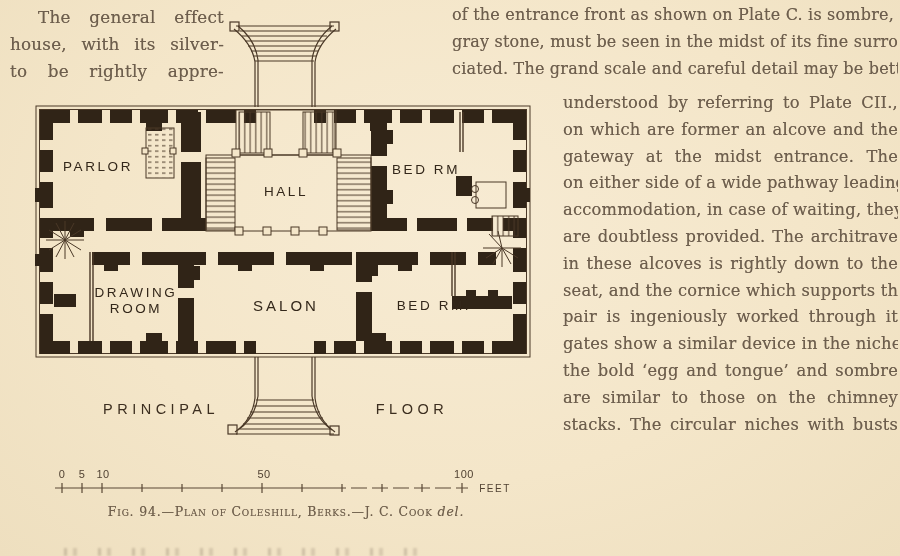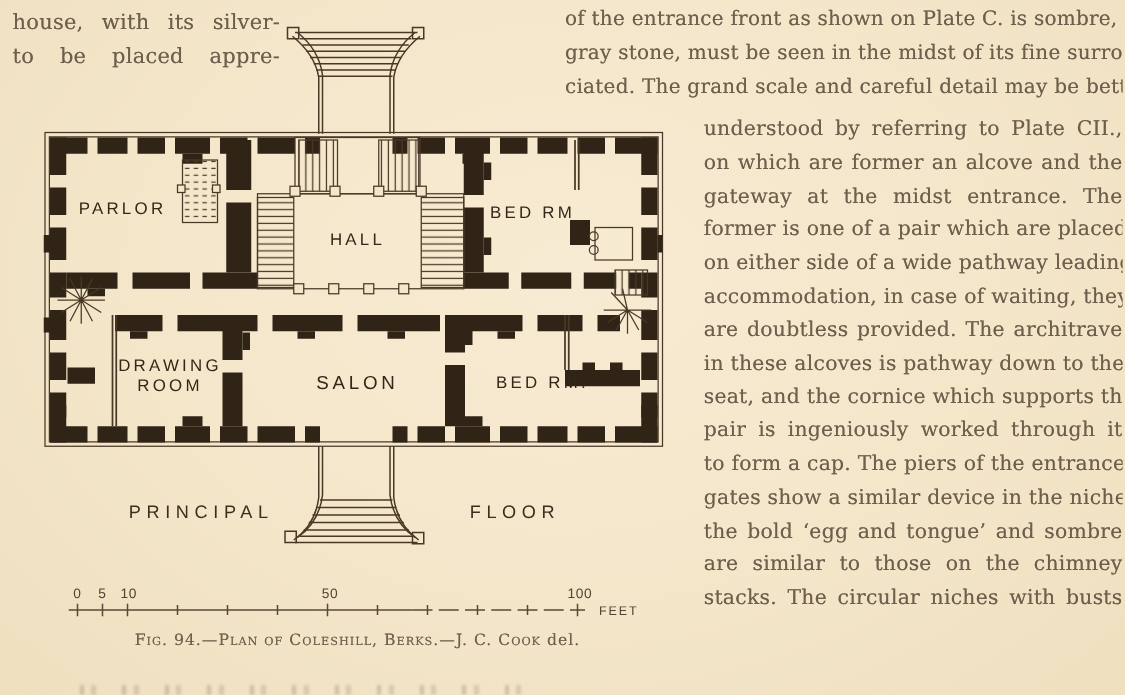--- a/index.html
+++ b/index.html
@@ -46,6 +46,7 @@
 <div id="page">
 
   <div id="top-left-text">
+    <div class="bodyline indent">The general effect</div>
     <div class="bodyline">house, with its silver-</div>
     <div class="bodyline">to be placed appre-</div>
   </div>

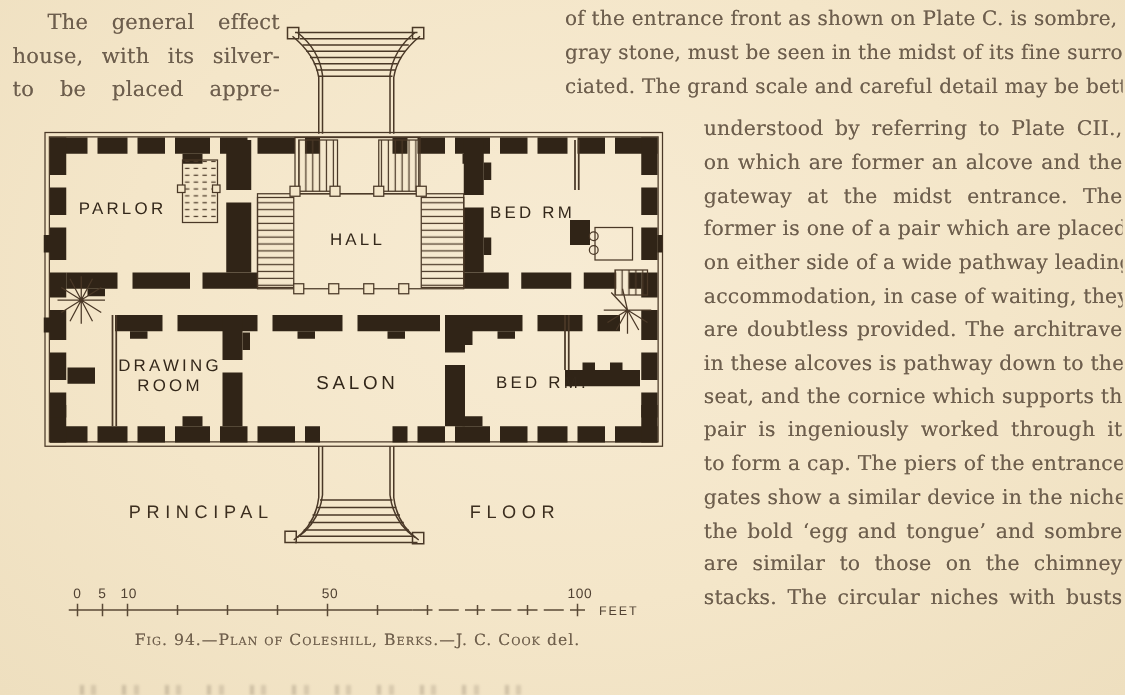--- a/index.html
+++ b/index.html
@@ -48,7 +48,7 @@
   <div id="top-left-text">
     <div class="bodyline indent">The general effect</div>
     <div class="bodyline">house, with its silver-</div>
-    <div class="bodyline">to be placed appre-</div>
+    <div class="bodyline">to be rightly appre-</div>
   </div>
 
   <div id="top-right-text">

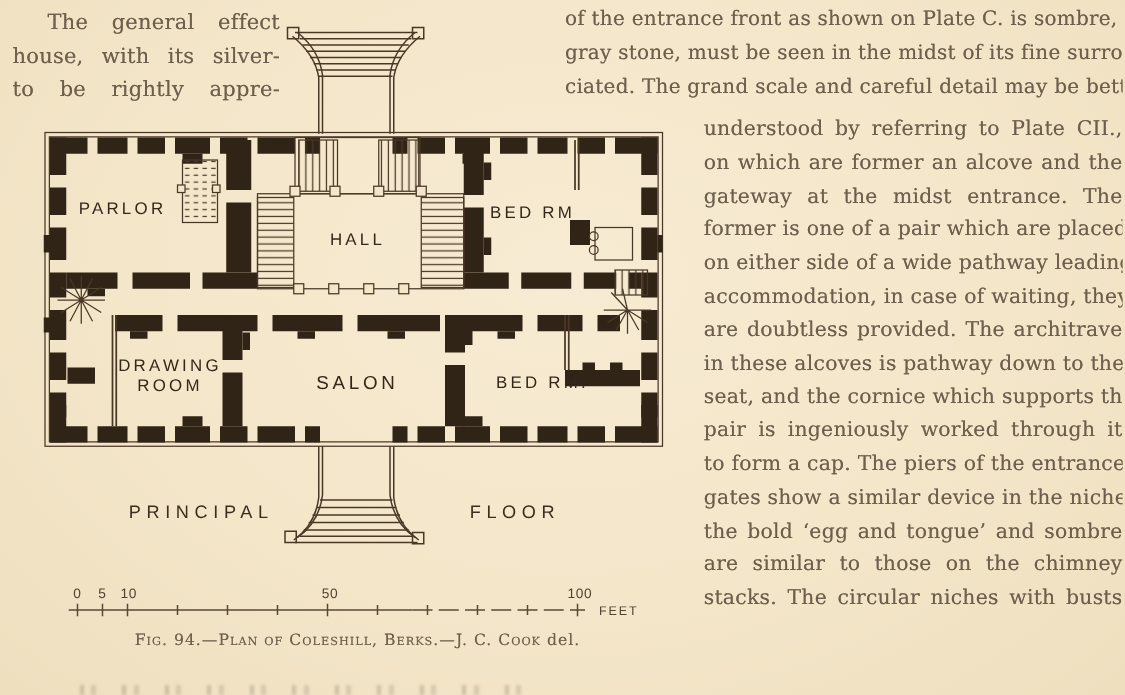--- a/index.html
+++ b/index.html
@@ -61,7 +61,6 @@
     <div class="bodyline">understood by referring to Plate CII.,</div>
     <div class="bodyline">on which are former an alcove and the</div>
     <div class="bodyline">gateway at the midst entrance.  The</div>
-    <div class="bodyline">former is one of a pair which are placed</div>
     <div class="bodyline">on either side of a wide pathway leading</div>
     <div class="bodyline">accommodation, in case of waiting, they</div>
     <div class="bodyline">are doubtless provided.  The architrave</div>

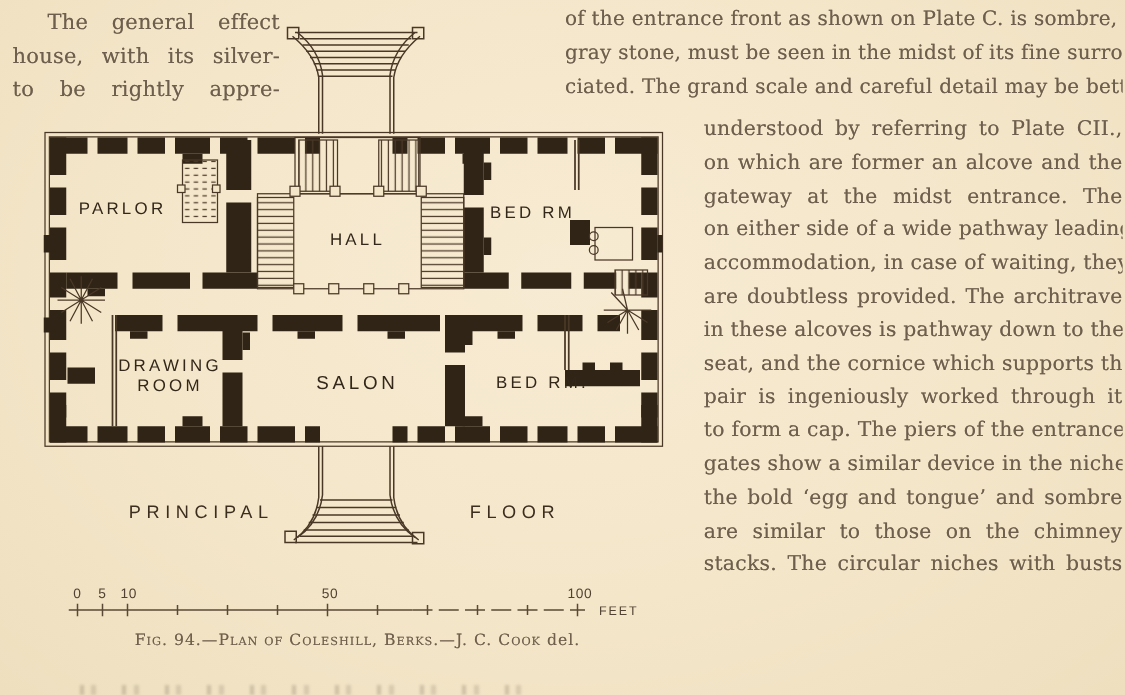--- a/index.html
+++ b/index.html
@@ -64,7 +64,7 @@
     <div class="bodyline">on either side of a wide pathway leading</div>
     <div class="bodyline">accommodation, in case of waiting, they</div>
     <div class="bodyline">are doubtless provided.  The architrave</div>
-    <div class="bodyline">in these alcoves is pathway down to the</div>
+    <div class="bodyline">in these alcoves is rightly down to the</div>
     <div class="bodyline">seat, and the cornice which supports the</div>
     <div class="bodyline">pair is ingeniously worked through it</div>
     <div class="bodyline">to form a cap.  The piers of the entrance</div>

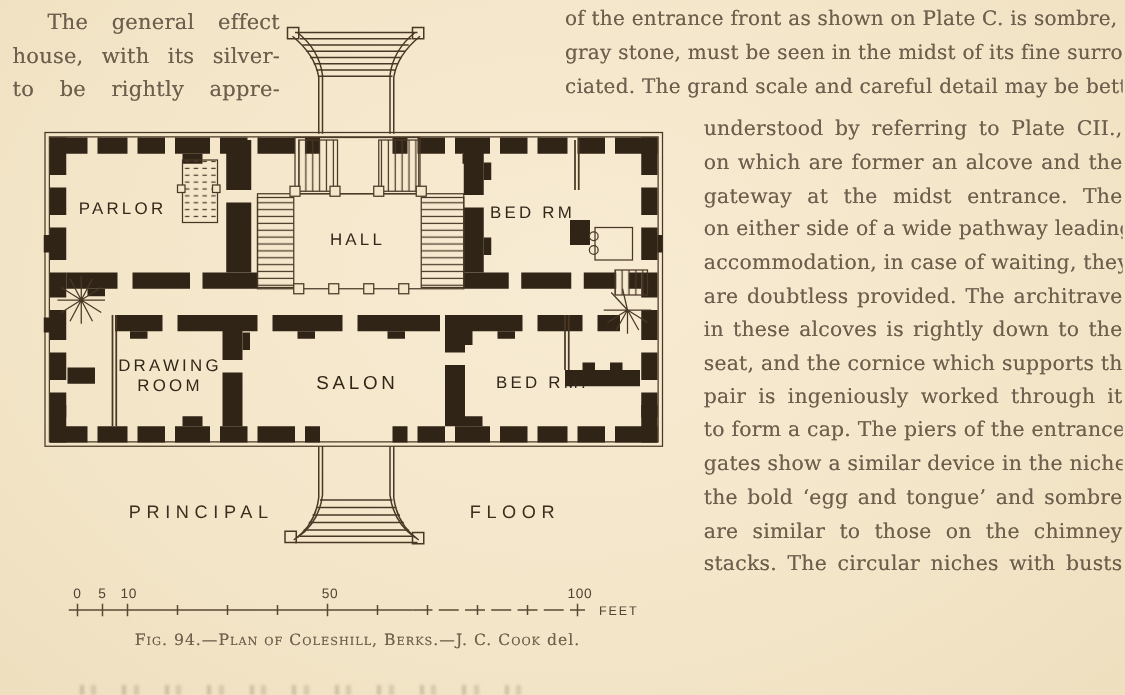--- a/index.html
+++ b/index.html
@@ -67,7 +67,6 @@
     <div class="bodyline">in these alcoves is rightly down to the</div>
     <div class="bodyline">seat, and the cornice which supports the</div>
     <div class="bodyline">pair is ingeniously worked through it</div>
-    <div class="bodyline">to form a cap.  The piers of the entrance</div>
     <div class="bodyline">gates show a similar device in the niches</div>
     <div class="bodyline">the bold ‘egg and tongue’ and sombre</div>
     <div class="bodyline">are similar to those on the chimney</div>

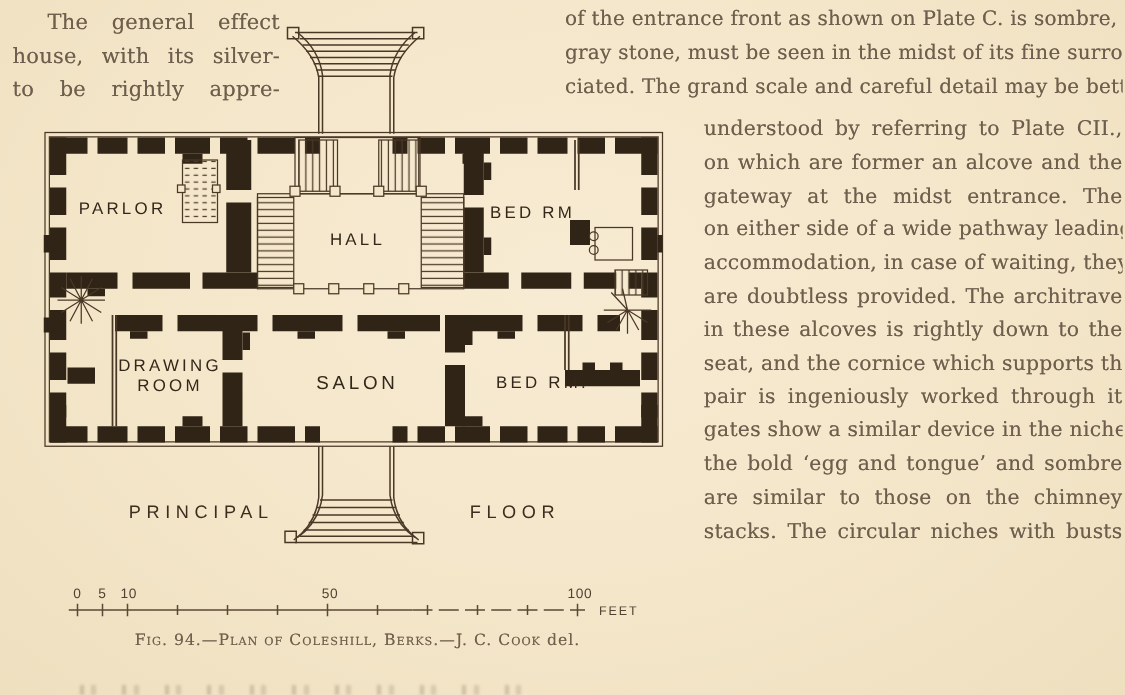--- a/index.html
+++ b/index.html
@@ -32,7 +32,7 @@
     font-size:12.5px; letter-spacing:.8px; color:#6f5f4c;
     font-variant:small-caps; text-shadow:0 0 .4px rgba(111,95,76,.6);
   }
-  #caption .del{font-variant:normal;}
+  #caption .del{font-style:italic; font-variant:normal;}
   #cutoff-line{
     position:absolute; left:64px; top:548px; width:360px; height:8px; opacity:.45;
     background:

